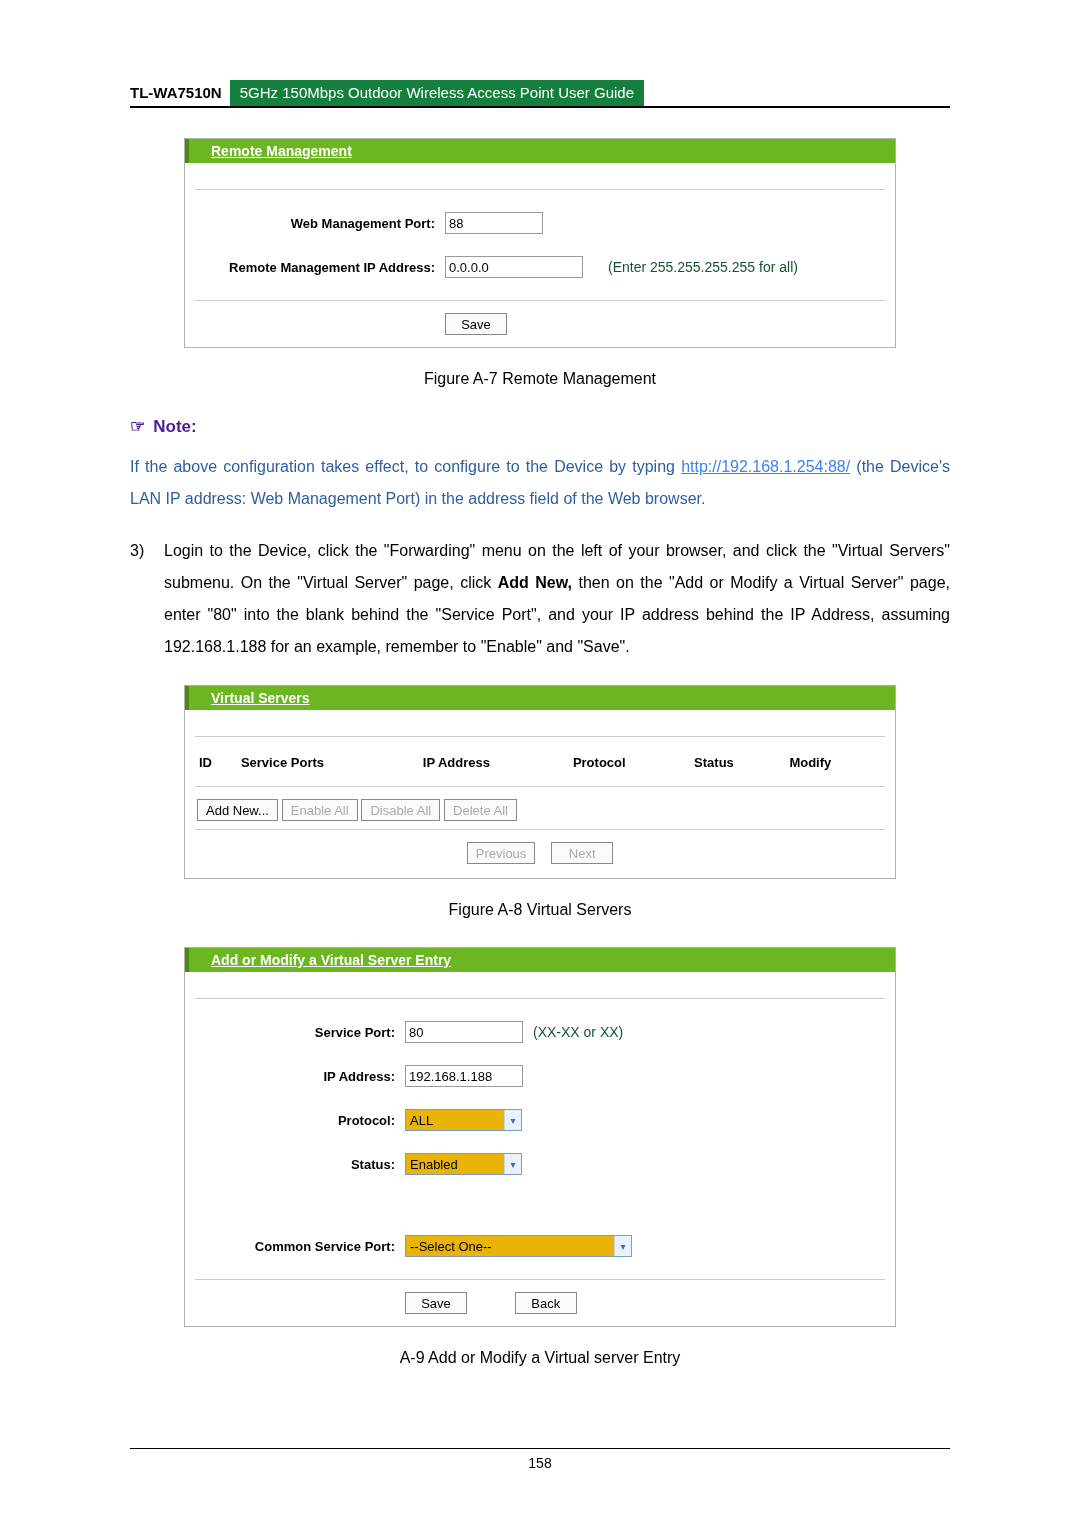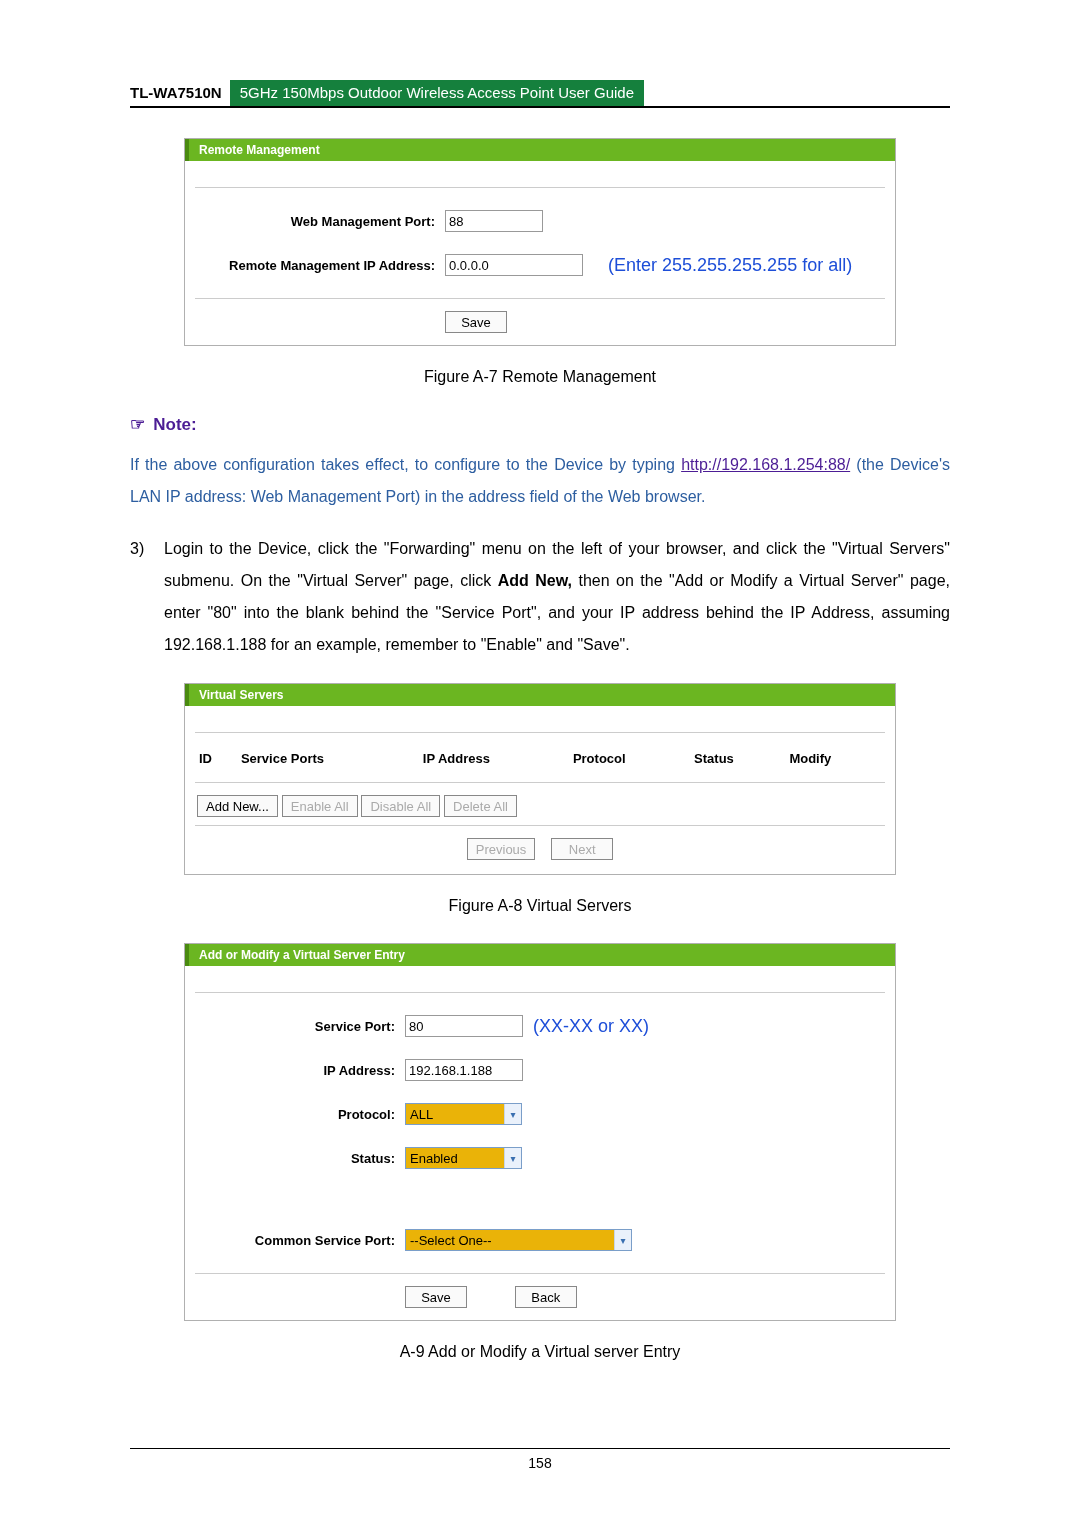--- a/index.html
+++ b/index.html
@@ -54,9 +54,10 @@
     background: #6bb621;
     color: #fff;
     font-weight: bold;
-    font-size: 12px;
-    padding: 4px 10px;
+    font-size: 14px;
+    padding: 4px 22px;
     border-left: 4px solid #4a8a10;
+    text-decoration: underline;
   }
   .panel-body {
     padding: 18px 10px 10px 10px;

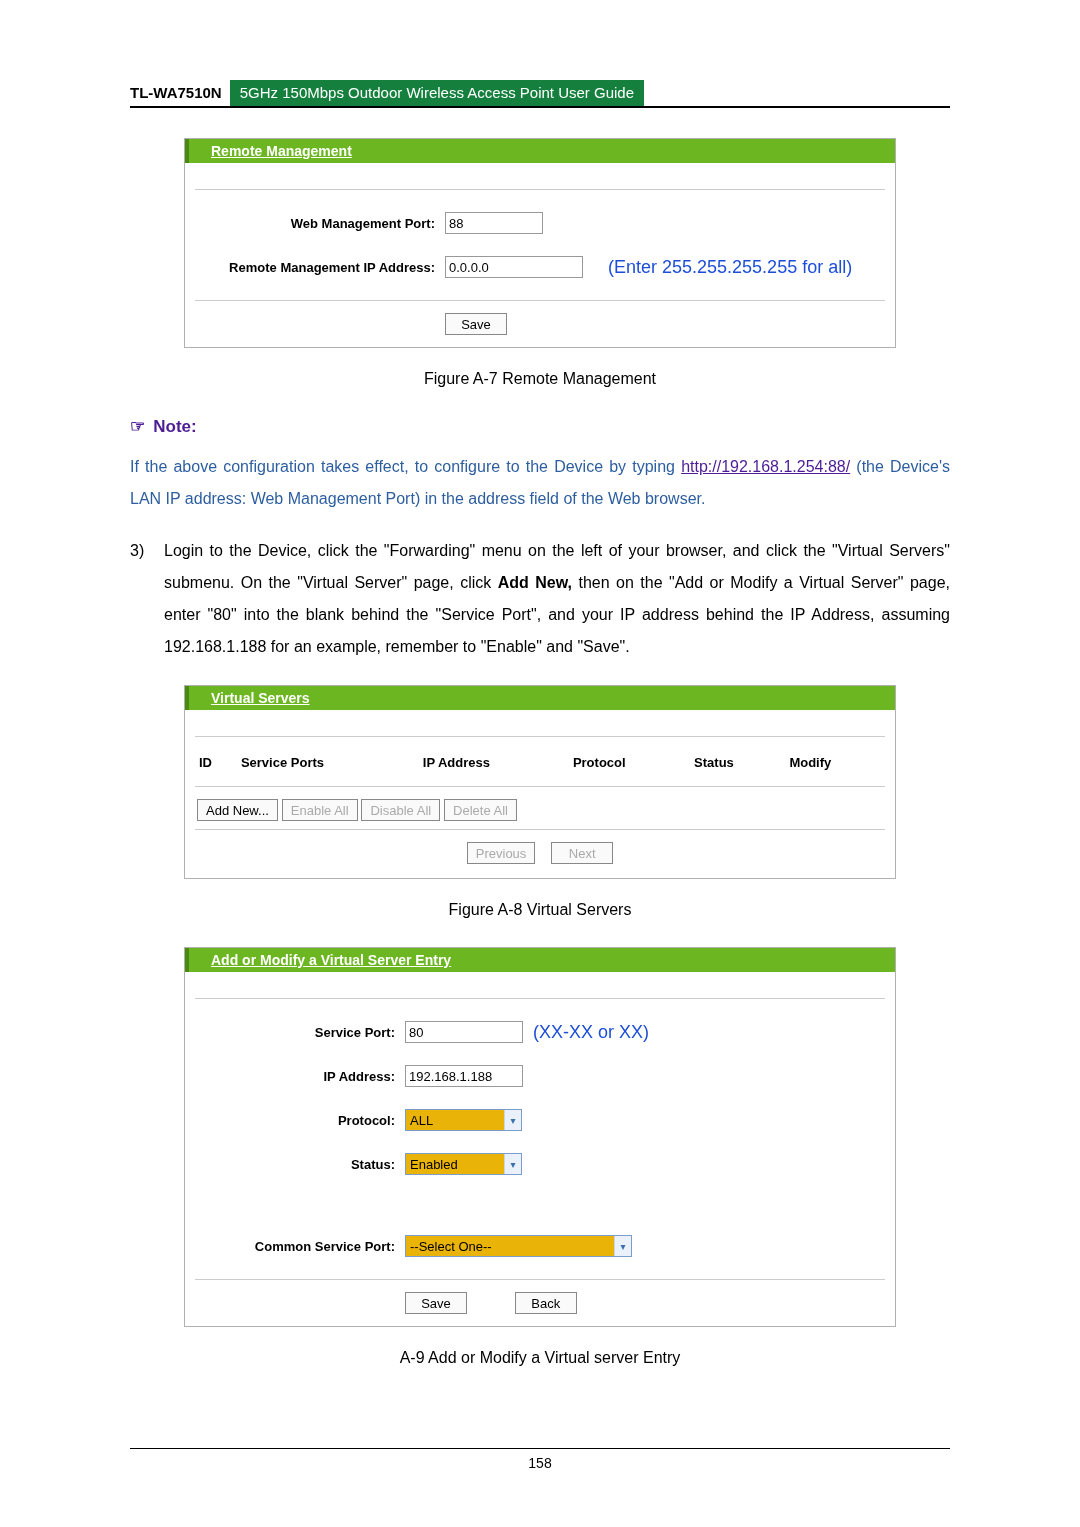--- a/index.html
+++ b/index.html
@@ -92,9 +92,9 @@
     width: 130px;
   }
   .hint {
-    font-size: 18px;
+    font-size: 14px;
     margin-left: 25px;
-    color: #1d4ed8;
+    color: #14532d;
   }
 
   .btn {

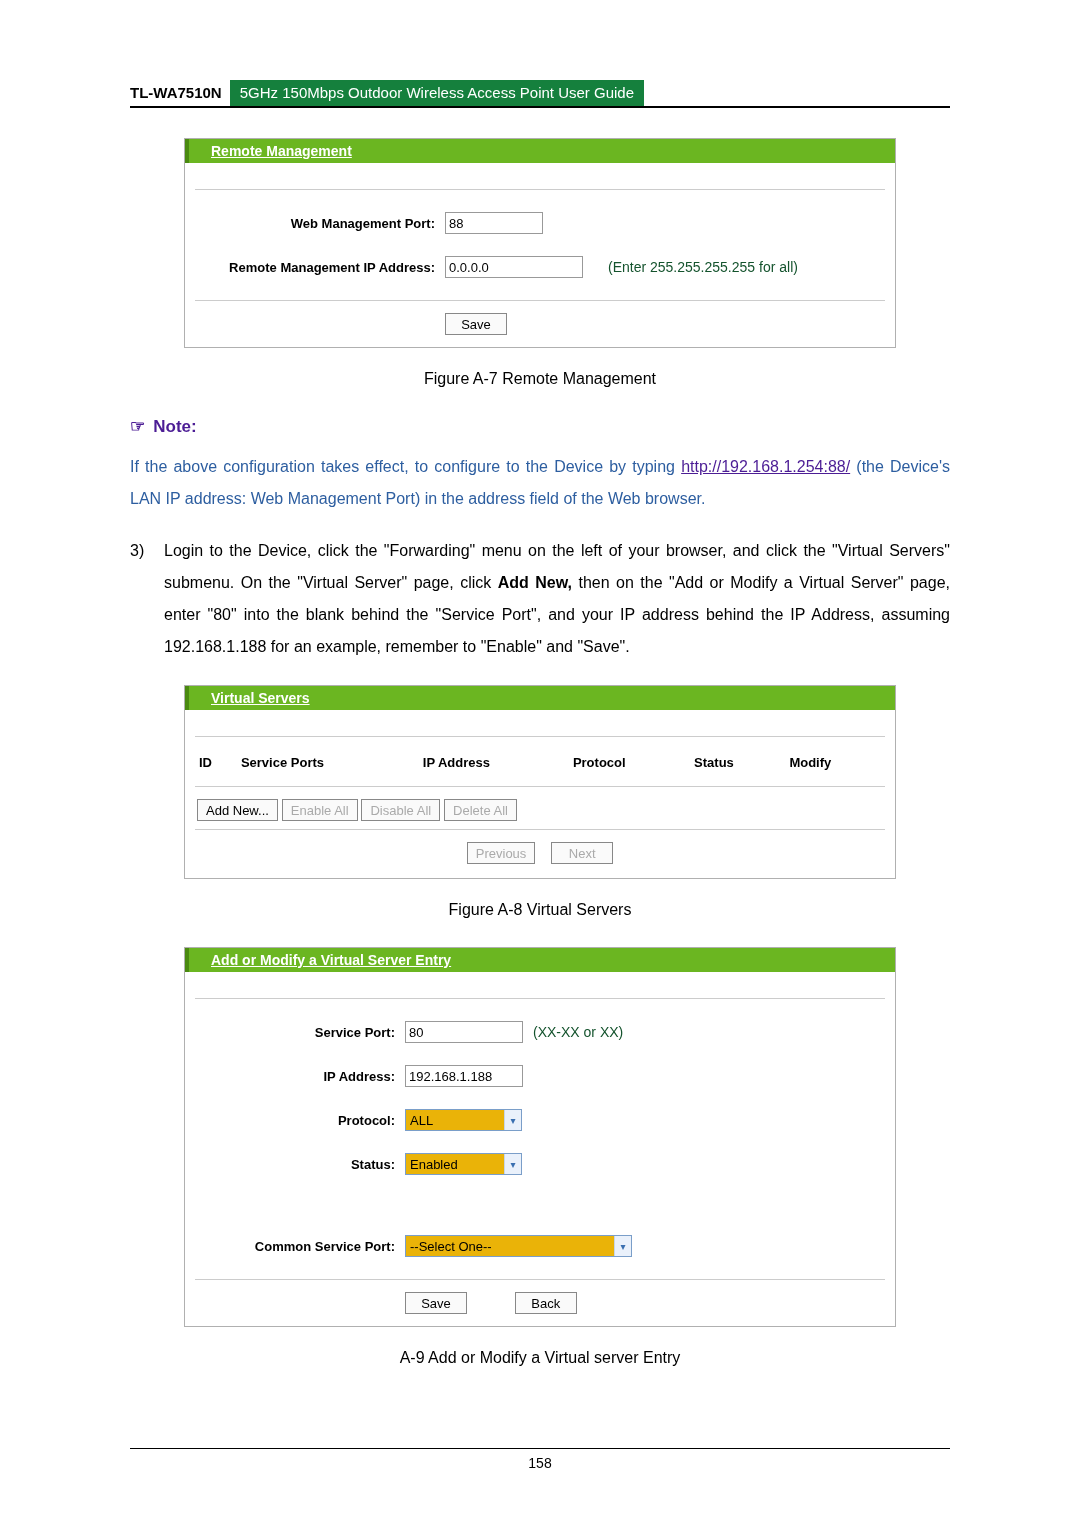--- a/index.html
+++ b/index.html
@@ -145,7 +145,7 @@
     margin: 0 0 20px 0;
   }
   .body-text a {
-    color: #4c1d95;
+    color: #3b82f6;
     text-decoration: underline;
   }
   .body-black {

